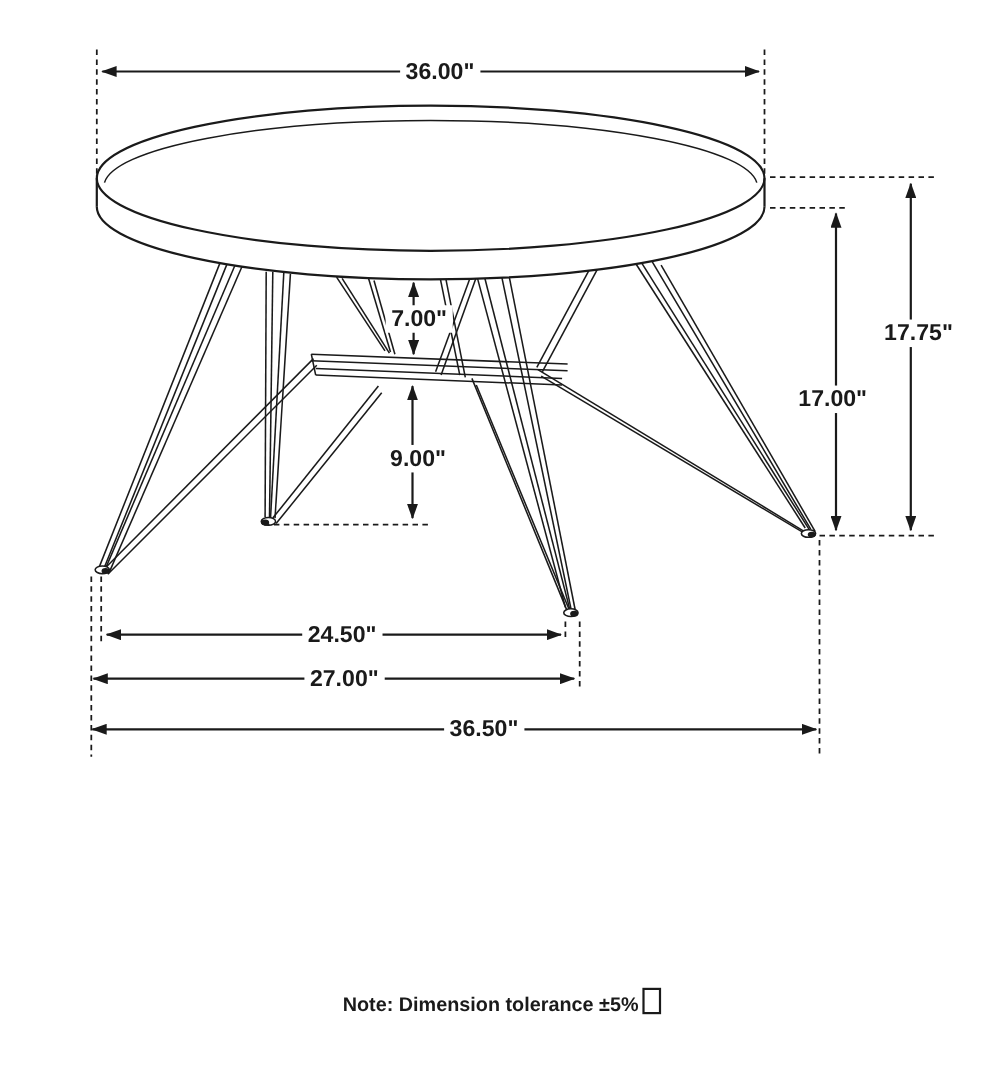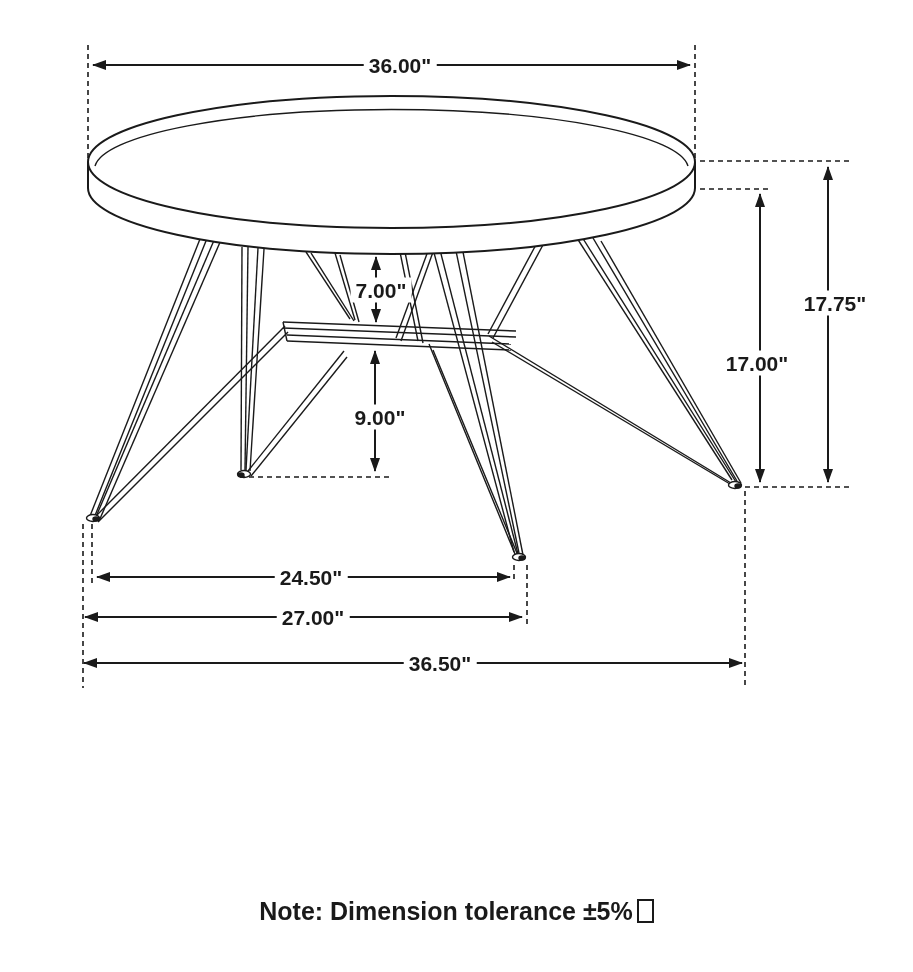--- a/index.html
+++ b/index.html
@@ -28,7 +28,7 @@
     text-align:center;
     color:#1a1a1a;
     font-weight:bold;
-    font-size:25px;
+    font-size:18px;
     line-height:1.1;
   }
   .tofu{

